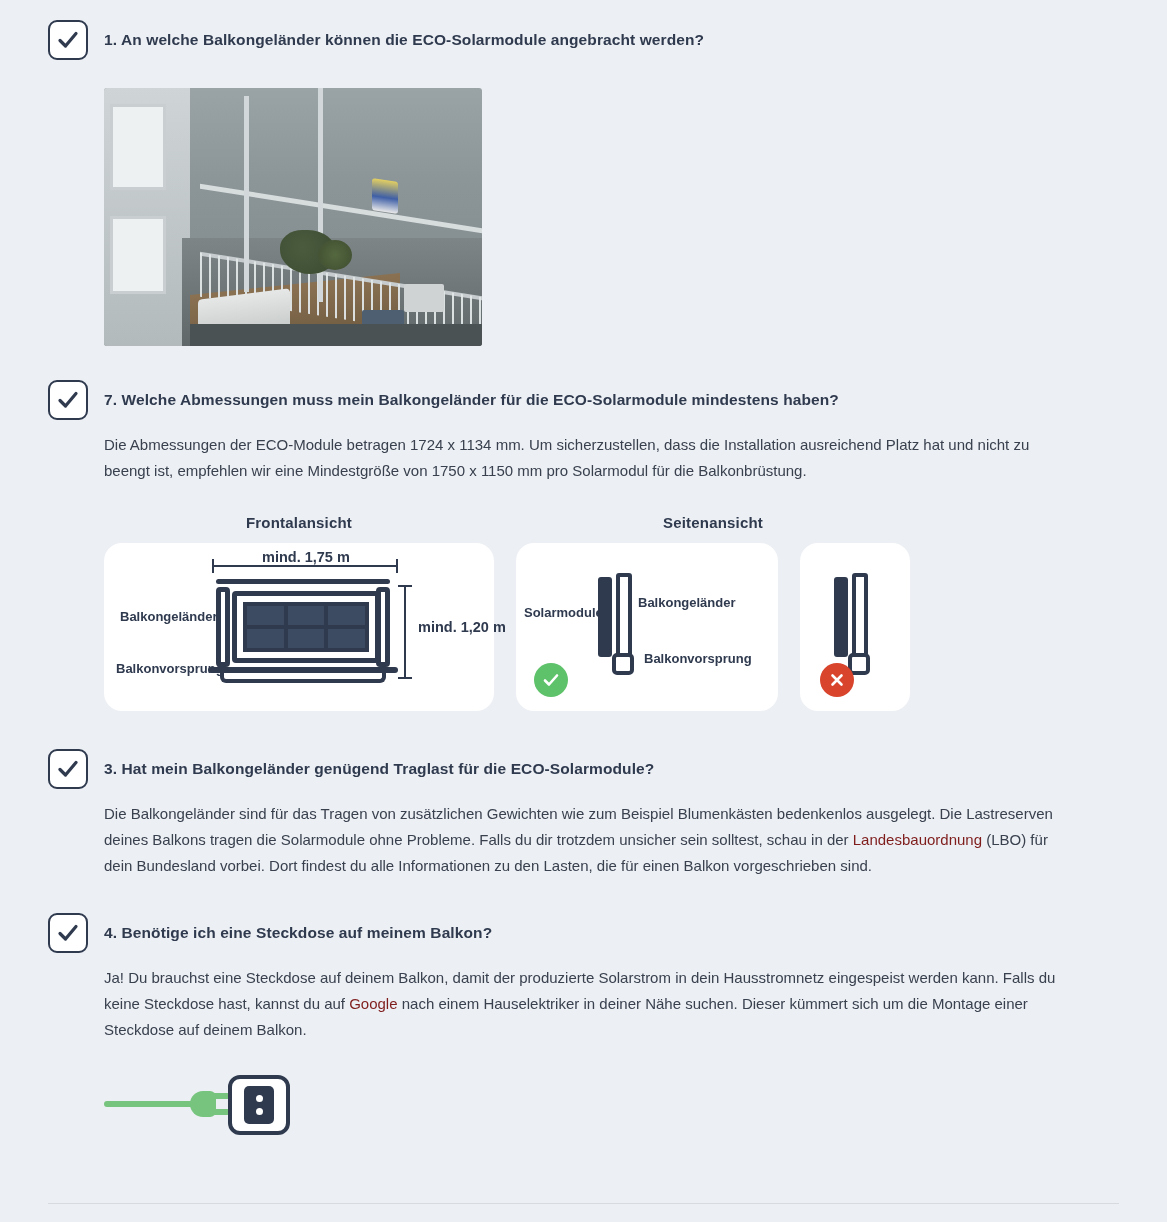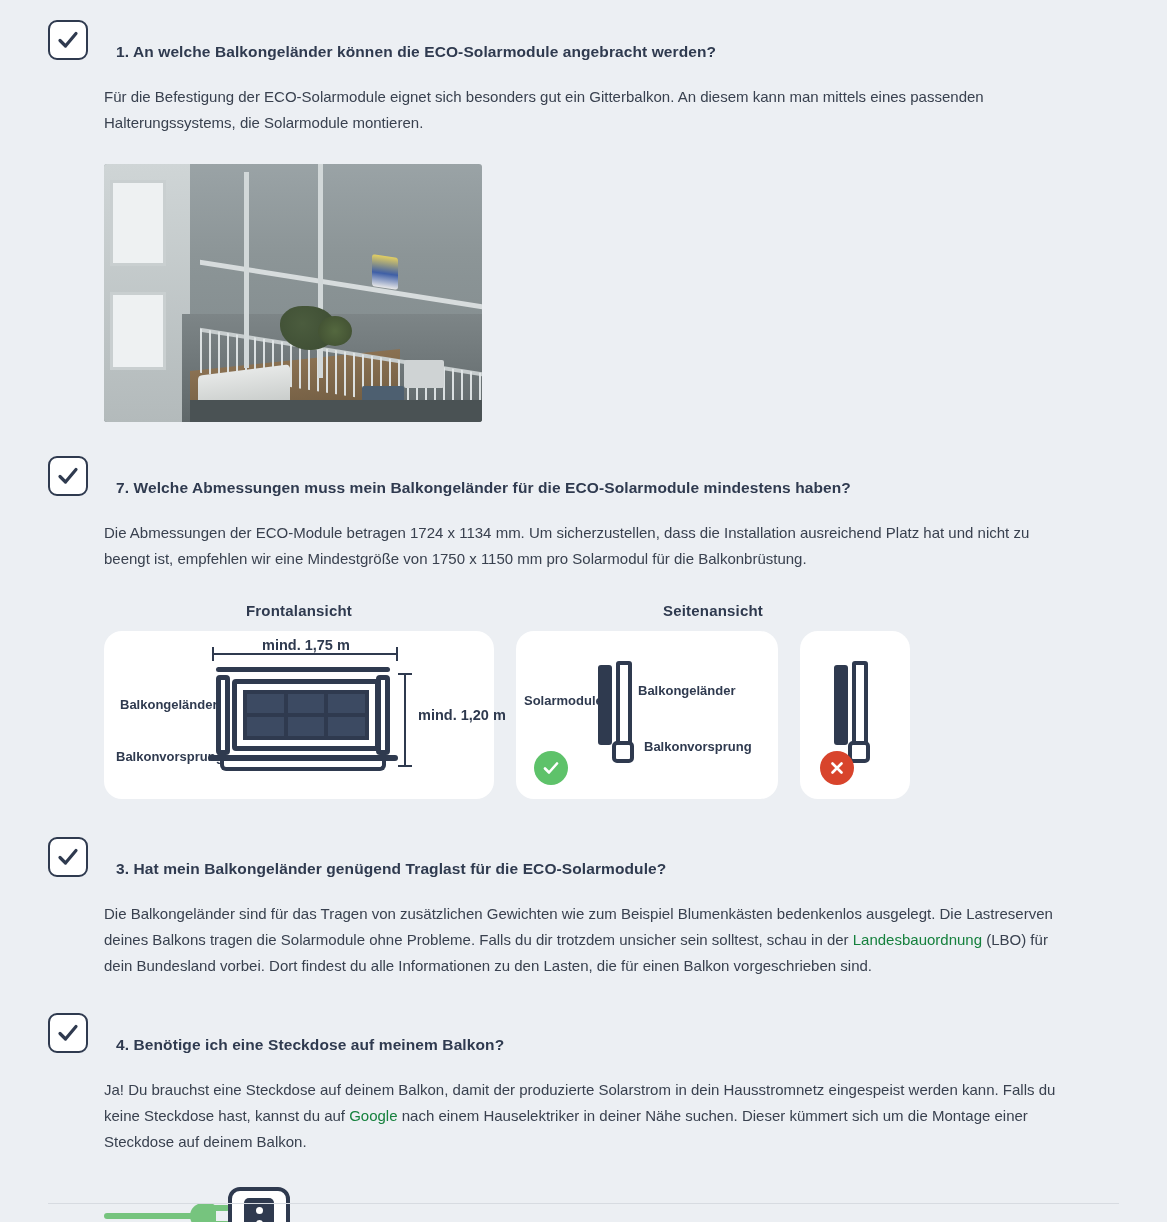--- a/index.html
+++ b/index.html
@@ -34,7 +34,7 @@
     color: #2f3a4f;
     letter-spacing: .1px;
     line-height: 40px;
-    margin: 12px;
+    margin: 0;
   }
   .faq-a {
     font-size: 15px;

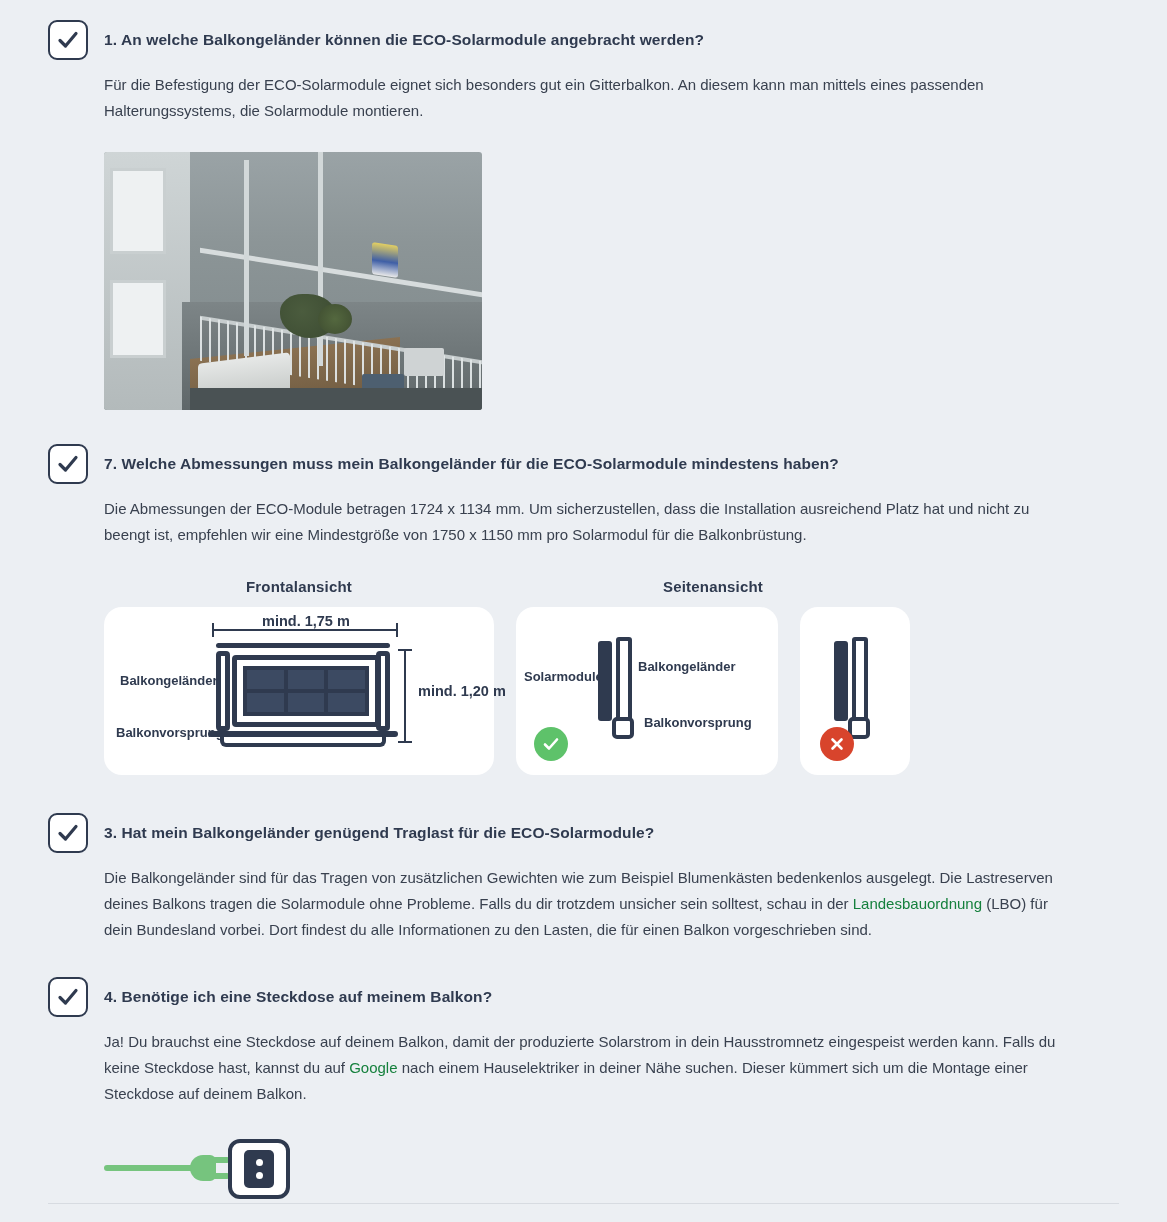--- a/index.html
+++ b/index.html
@@ -268,7 +268,6 @@
     </div>
     <div class="faq-body">
       <p class="faq-q">1. An welche Balkongeländer können die ECO-Solarmodule angebracht werden?</p>
-      <p class="faq-a">Für die Befestigung der ECO-Solarmodule eignet sich besonders gut ein Gitterbalkon. An diesem kann man mittels eines passenden Halterungssystems, die Solarmodule montieren.</p>
 
       <div class="photo">
         <div class="ph-wall-l"></div>

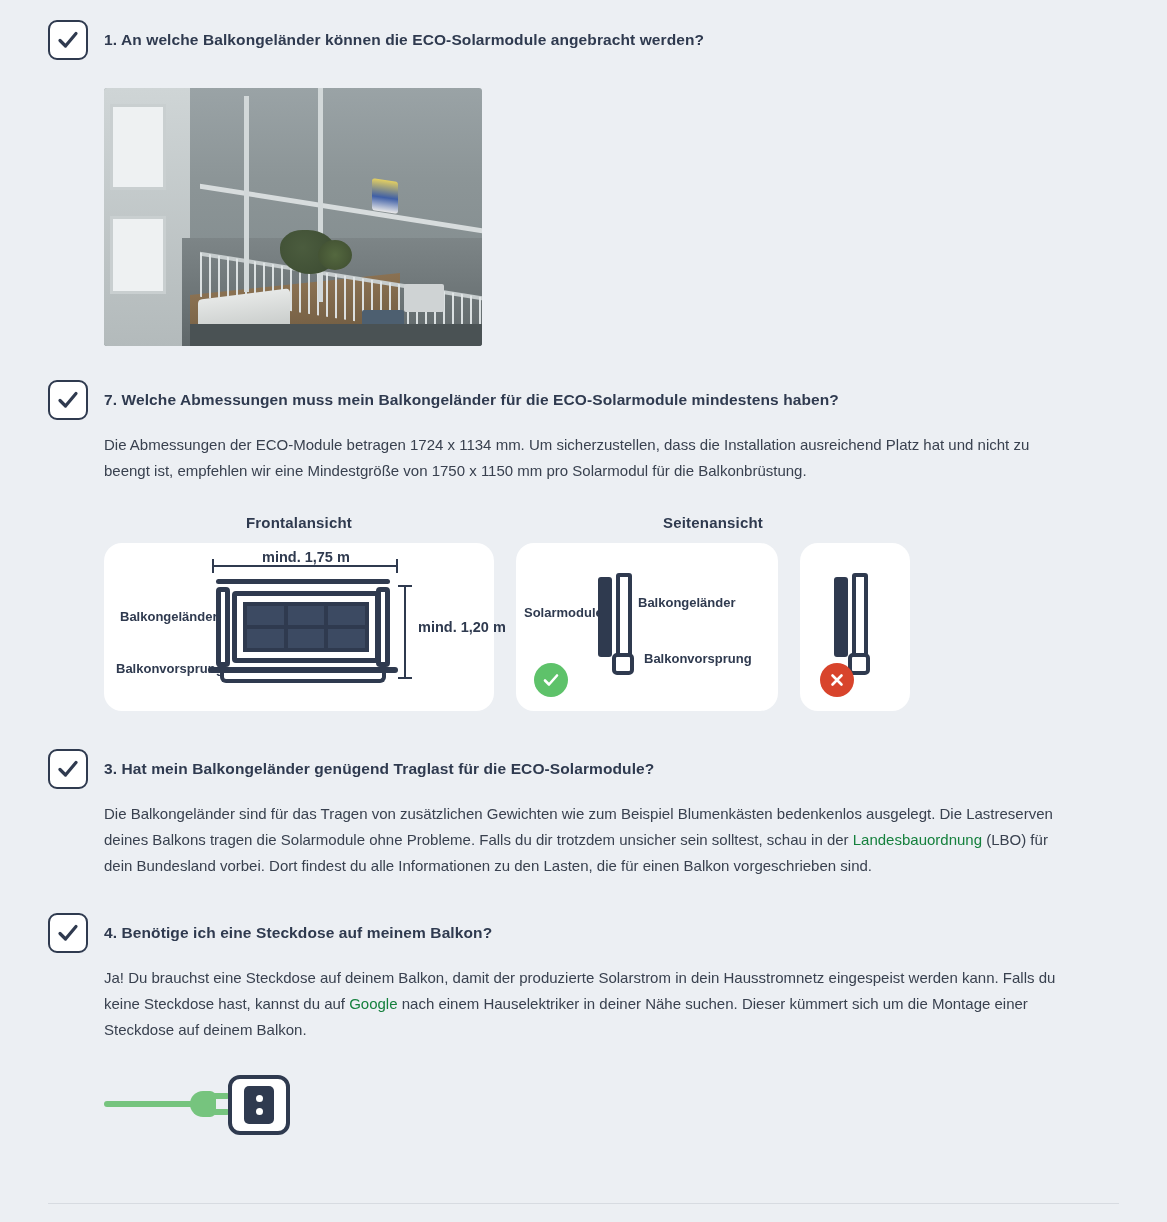--- a/index.html
+++ b/index.html
@@ -43,7 +43,7 @@
     margin: 12px 0 0 0;
     max-width: 965px;
   }
-  a.greenlink { color: #15803d; text-decoration: none; }
+  a.greenlink { color: #7f1d1d; text-decoration: none; }
 
   
   .photo {

